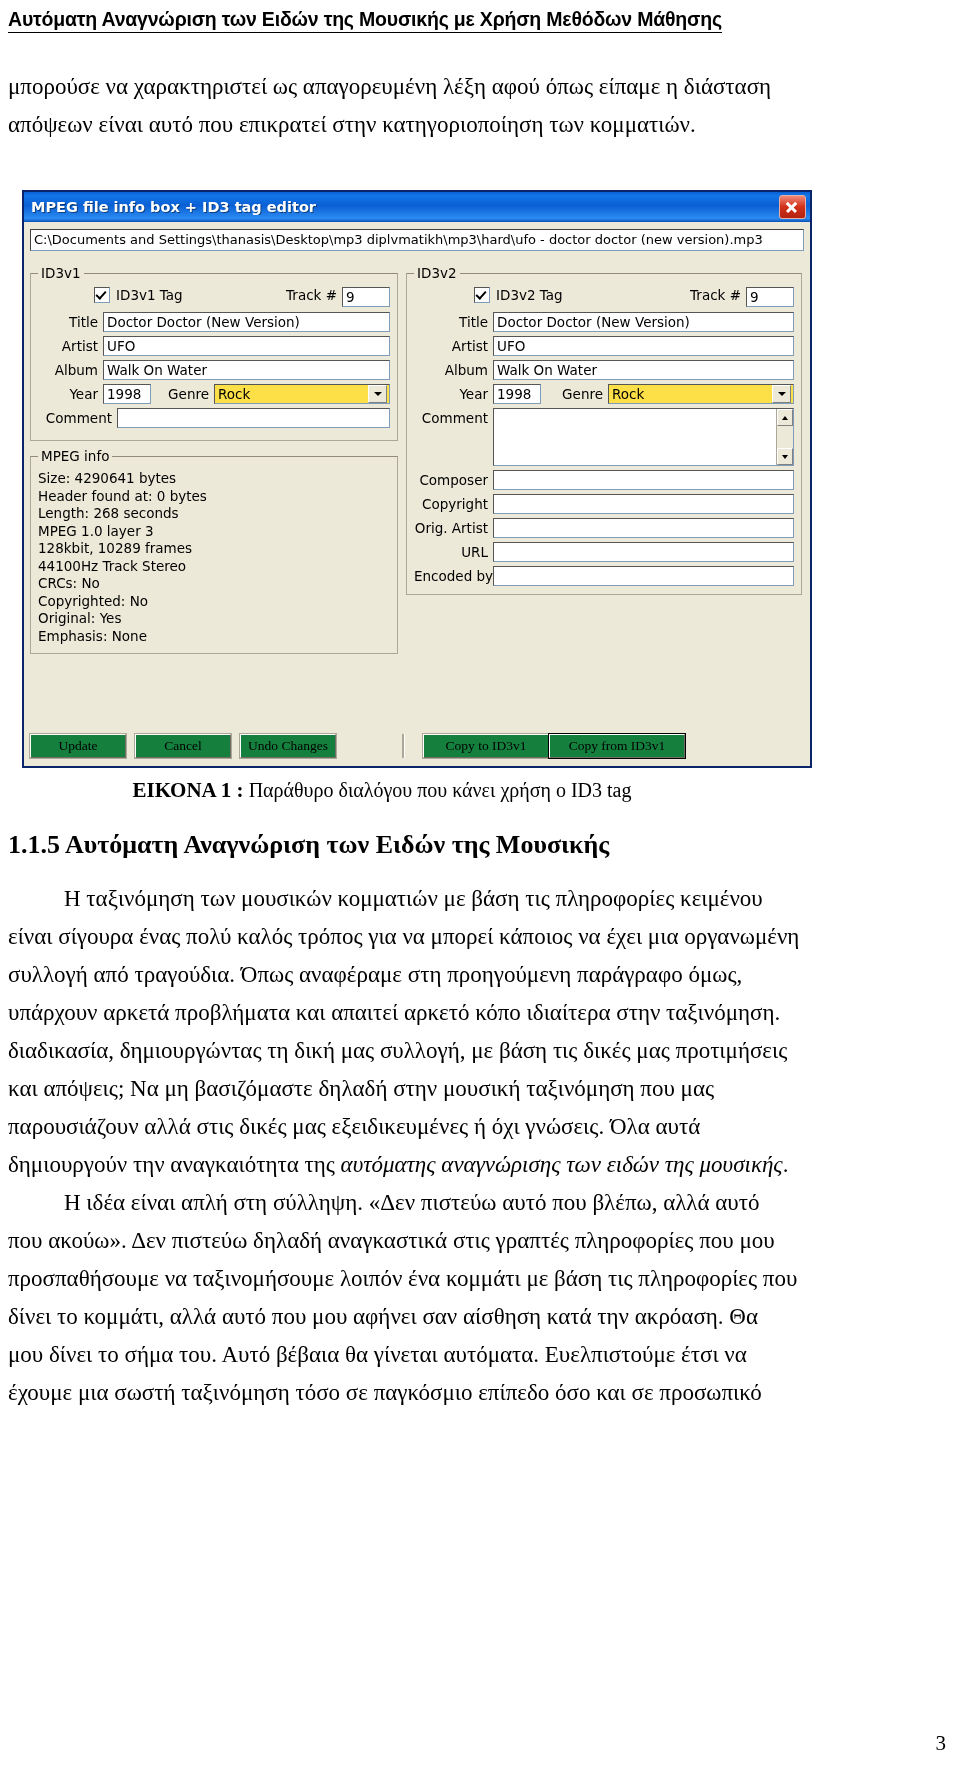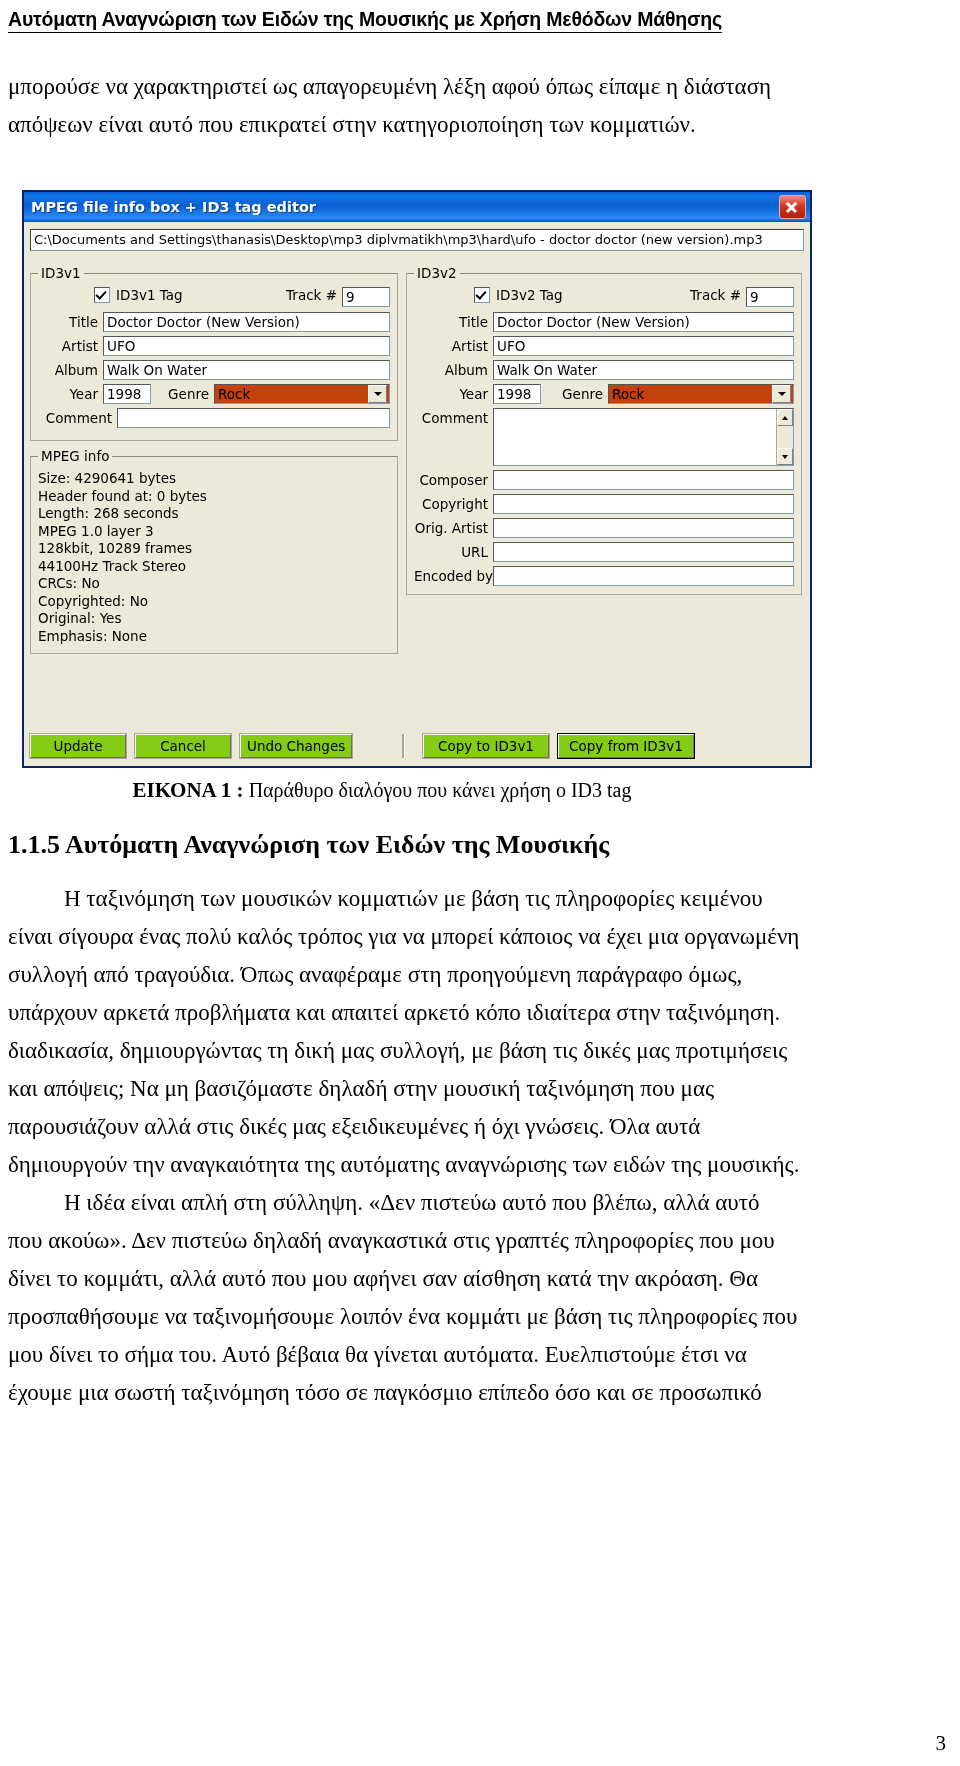--- a/index.html
+++ b/index.html
@@ -197,7 +197,7 @@
   .combo {
     flex: 1;
     height: 20px;
-    background: #c2410c;
+    background: #fde047;
     border: 1px solid #7f9db9;
     border-top-color: #555; border-left-color: #555;
     font-size: 13.5px;

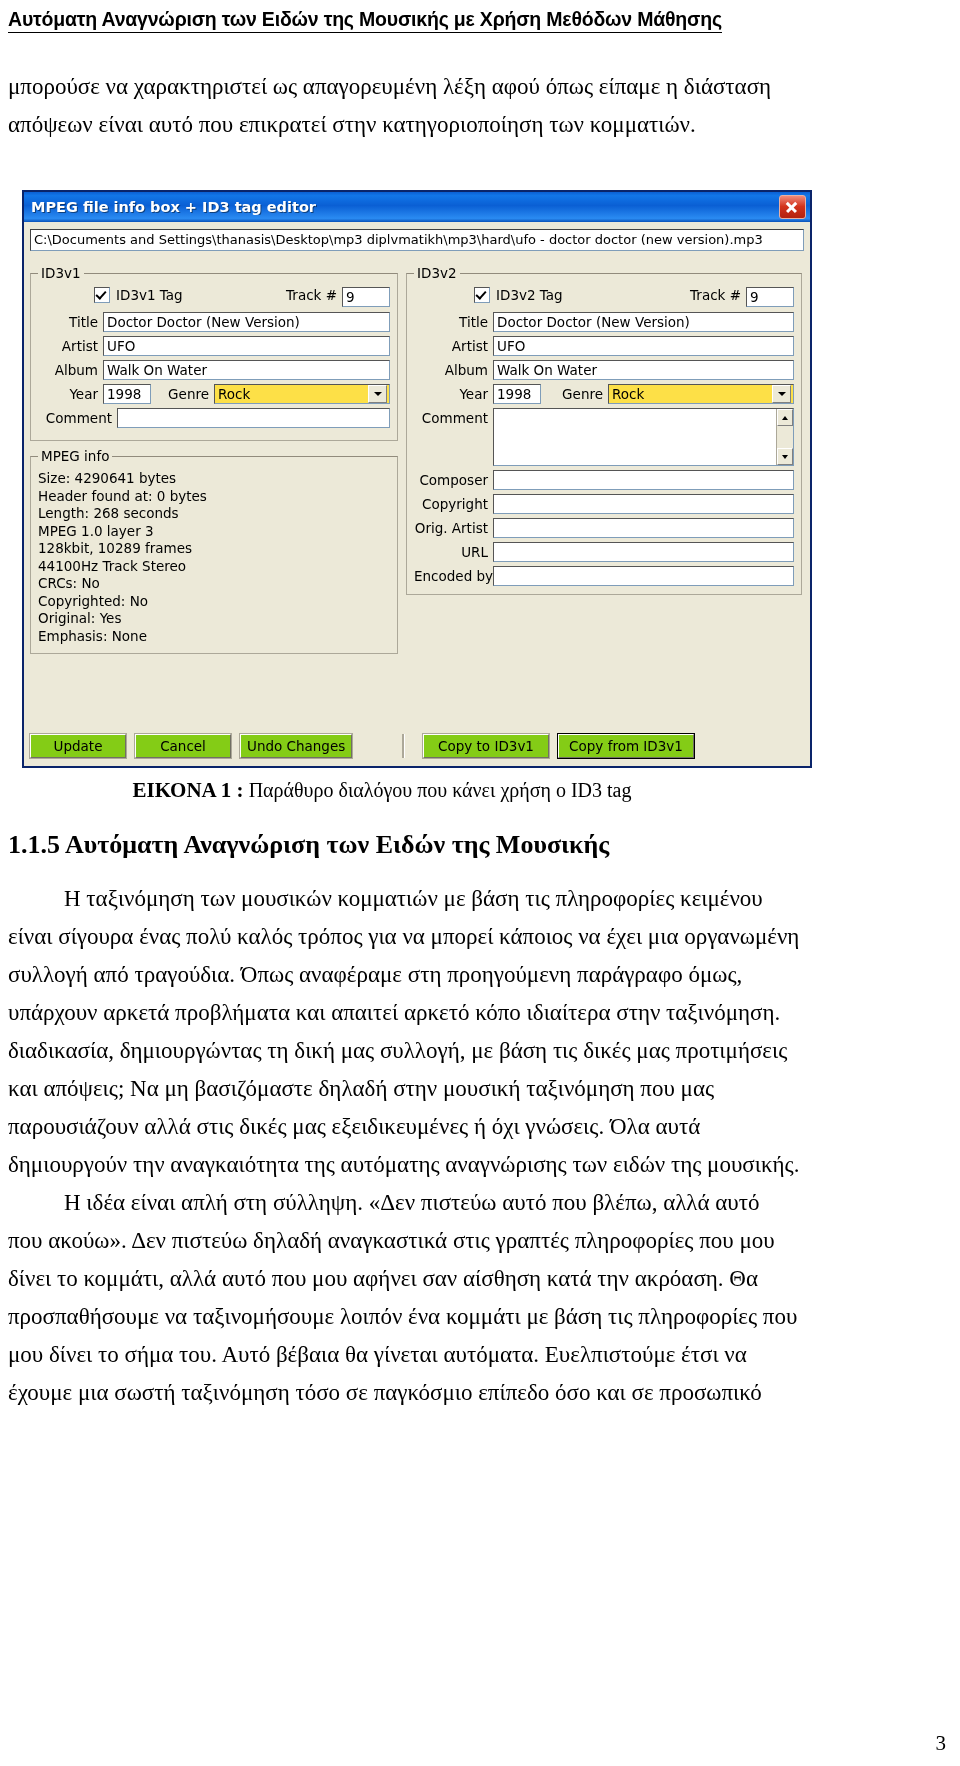--- a/index.html
+++ b/index.html
@@ -281,7 +281,7 @@
   .btnrow .left-btns { display: flex; gap: 9px; width: 368px; }
   .btnrow .right-btns { display: flex; gap: 9px; margin-left: 14px; border-radius: 8px; }
   .btn {
-    background: #84cc16;
+    background: #15803d;
     border: 1px solid #fff;
     border-right-color: #716f64;
     border-bottom-color: #716f64;
@@ -292,6 +292,7 @@
     text-align: center;
     box-sizing: border-box;
     outline: 1px solid #aca899;
+    font-family: Liberation Serif, serif;
   }
   .btn.focused {
     outline: 1.5px solid #000;

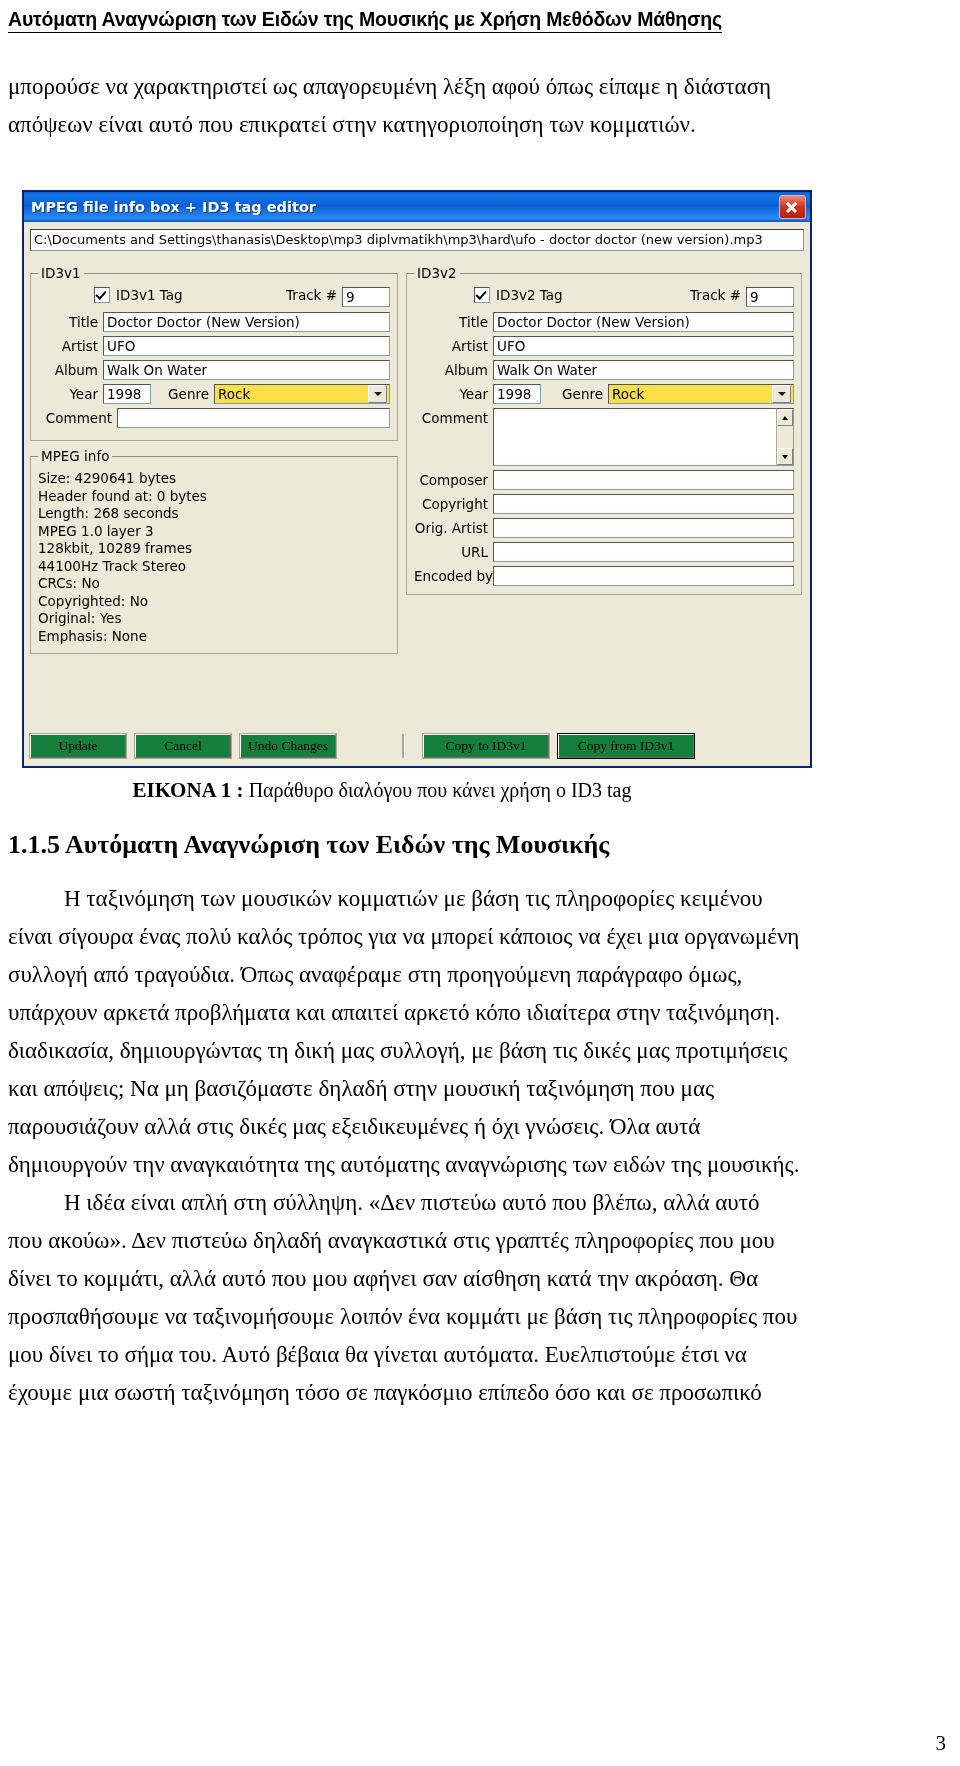--- a/index.html
+++ b/index.html
@@ -279,7 +279,7 @@
     align-items: center;
   }
   .btnrow .left-btns { display: flex; gap: 9px; width: 368px; }
-  .btnrow .right-btns { display: flex; gap: 9px; margin-left: 14px; border-radius: 8px; }
+  .btnrow .right-btns { display: flex; margin-left: 14px; border-radius: 8px; }
   .btn {
     background: #15803d;
     border: 1px solid #fff;

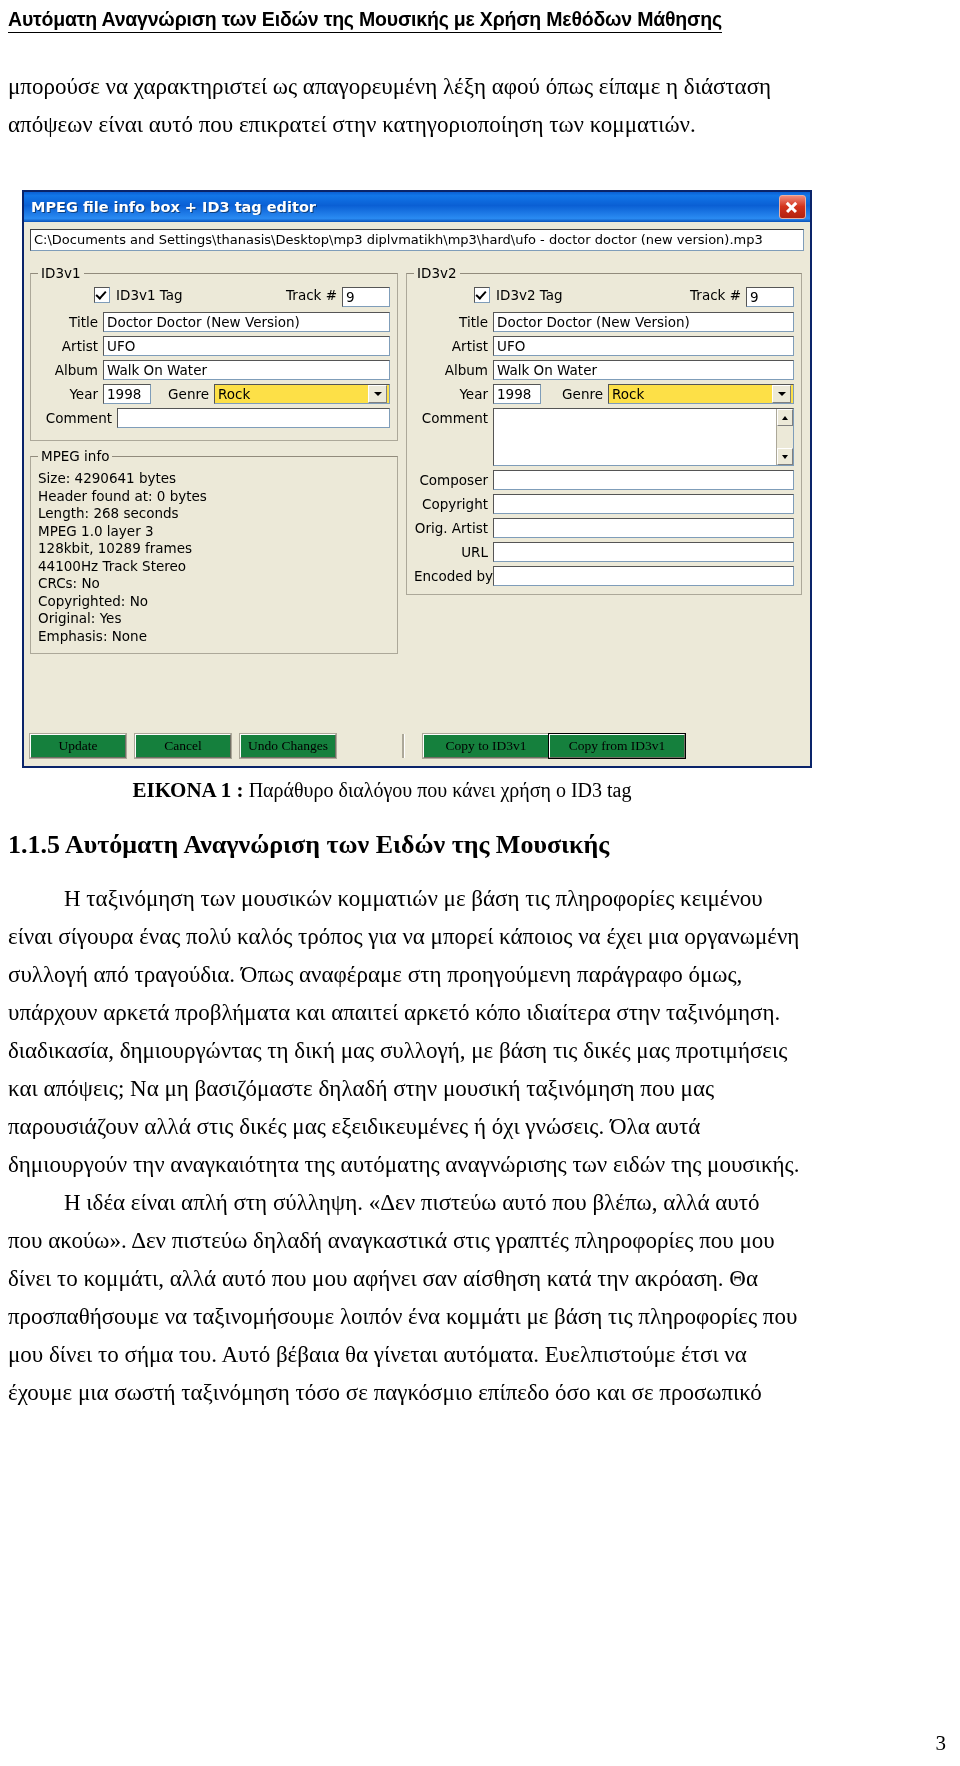--- a/index.html
+++ b/index.html
@@ -336,7 +336,7 @@
     text-align: justify;
   }
   .body-block .line { display: block; white-space: nowrap; }
-  .ital { }
+  .ital { font-style: italic; }
 
   
   .page-num {

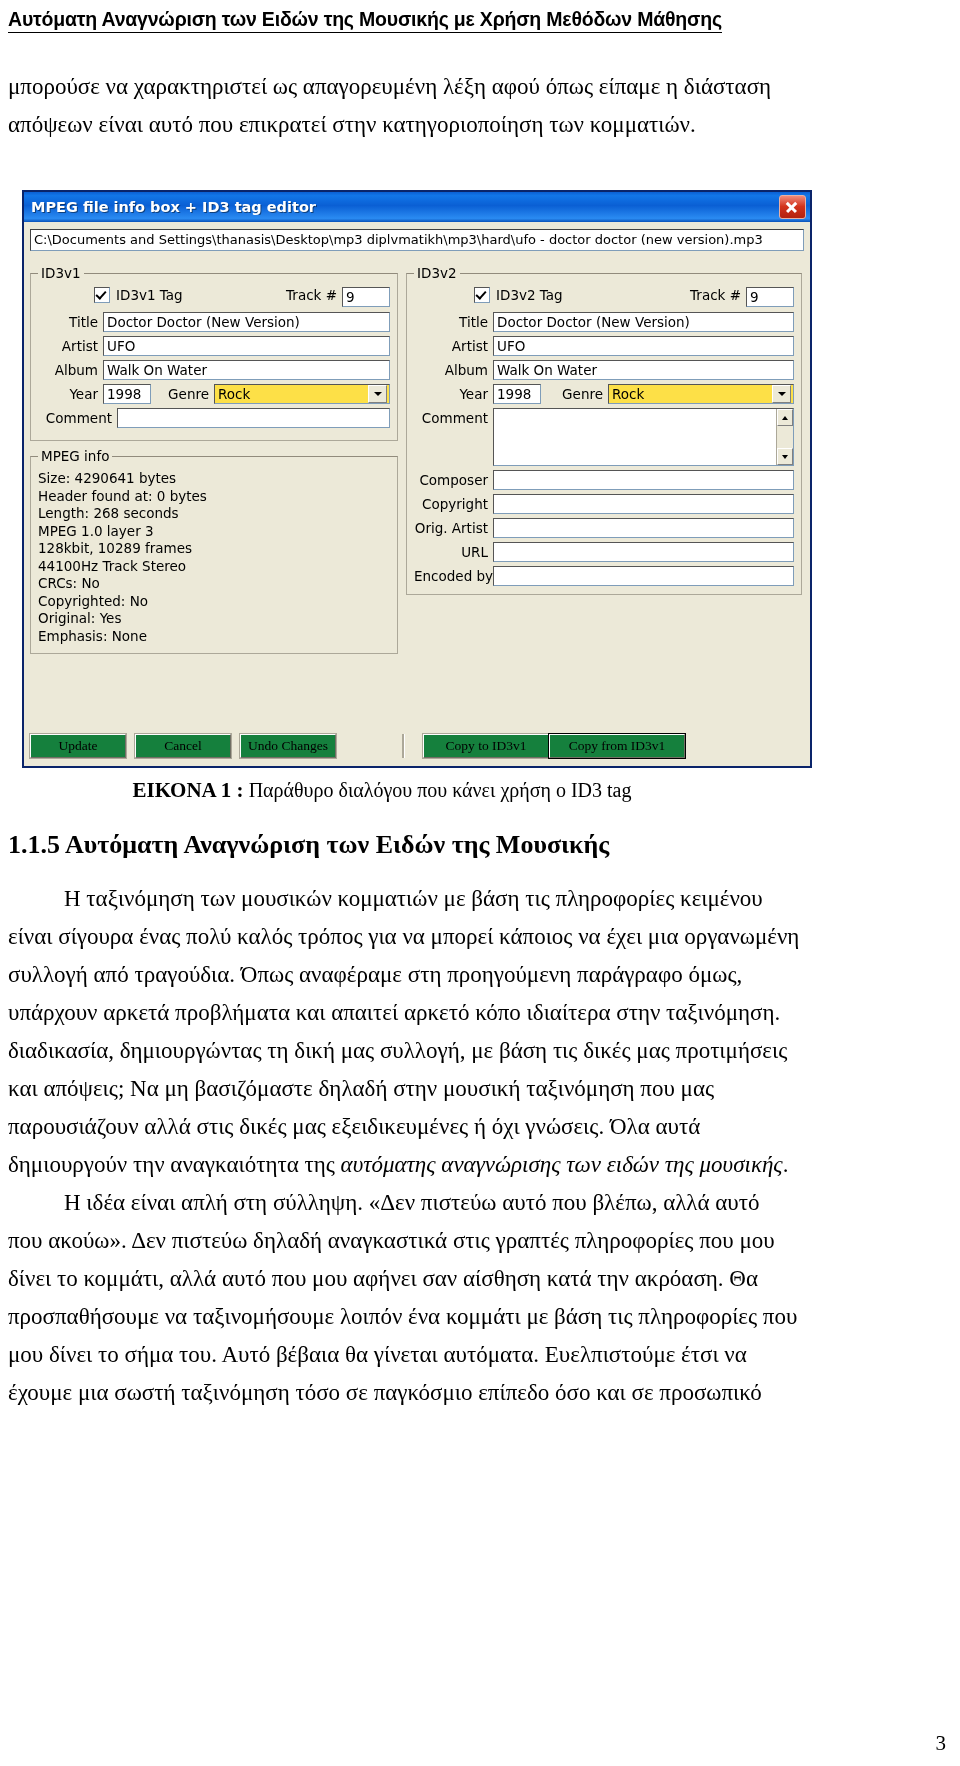--- a/index.html
+++ b/index.html
@@ -550,8 +550,8 @@
   <span class="line"><span>δημιουργούν την αναγκαιότητα της </span><span class="ital">αυτόματης αναγνώρισης των ειδών της μουσικής</span><span>.</span></span>
   <span class="line" style="text-indent:56px">Η ιδέα είναι απλή στη σύλληψη. «Δεν πιστεύω αυτό που βλέπω, αλλά αυτό</span>
   <span class="line">που ακούω». Δεν πιστεύω δηλαδή αναγκαστικά στις γραπτές πληροφορίες που μου</span>
+  <span class="line">προσπαθήσουμε να ταξινομήσουμε λοιπόν ένα κομμάτι με βάση τις πληροφορίες που</span>
   <span class="line">δίνει το κομμάτι, αλλά αυτό που μου αφήνει σαν αίσθηση κατά την ακρόαση. Θα</span>
-  <span class="line">προσπαθήσουμε να ταξινομήσουμε λοιπόν ένα κομμάτι με βάση τις πληροφορίες που</span>
   <span class="line">μου δίνει το σήμα του. Αυτό βέβαια θα γίνεται αυτόματα. Ευελπιστούμε έτσι να</span>
   <span class="line">έχουμε μια σωστή ταξινόμηση τόσο σε παγκόσμιο επίπεδο όσο και σε προσωπικό</span>
 </div>

